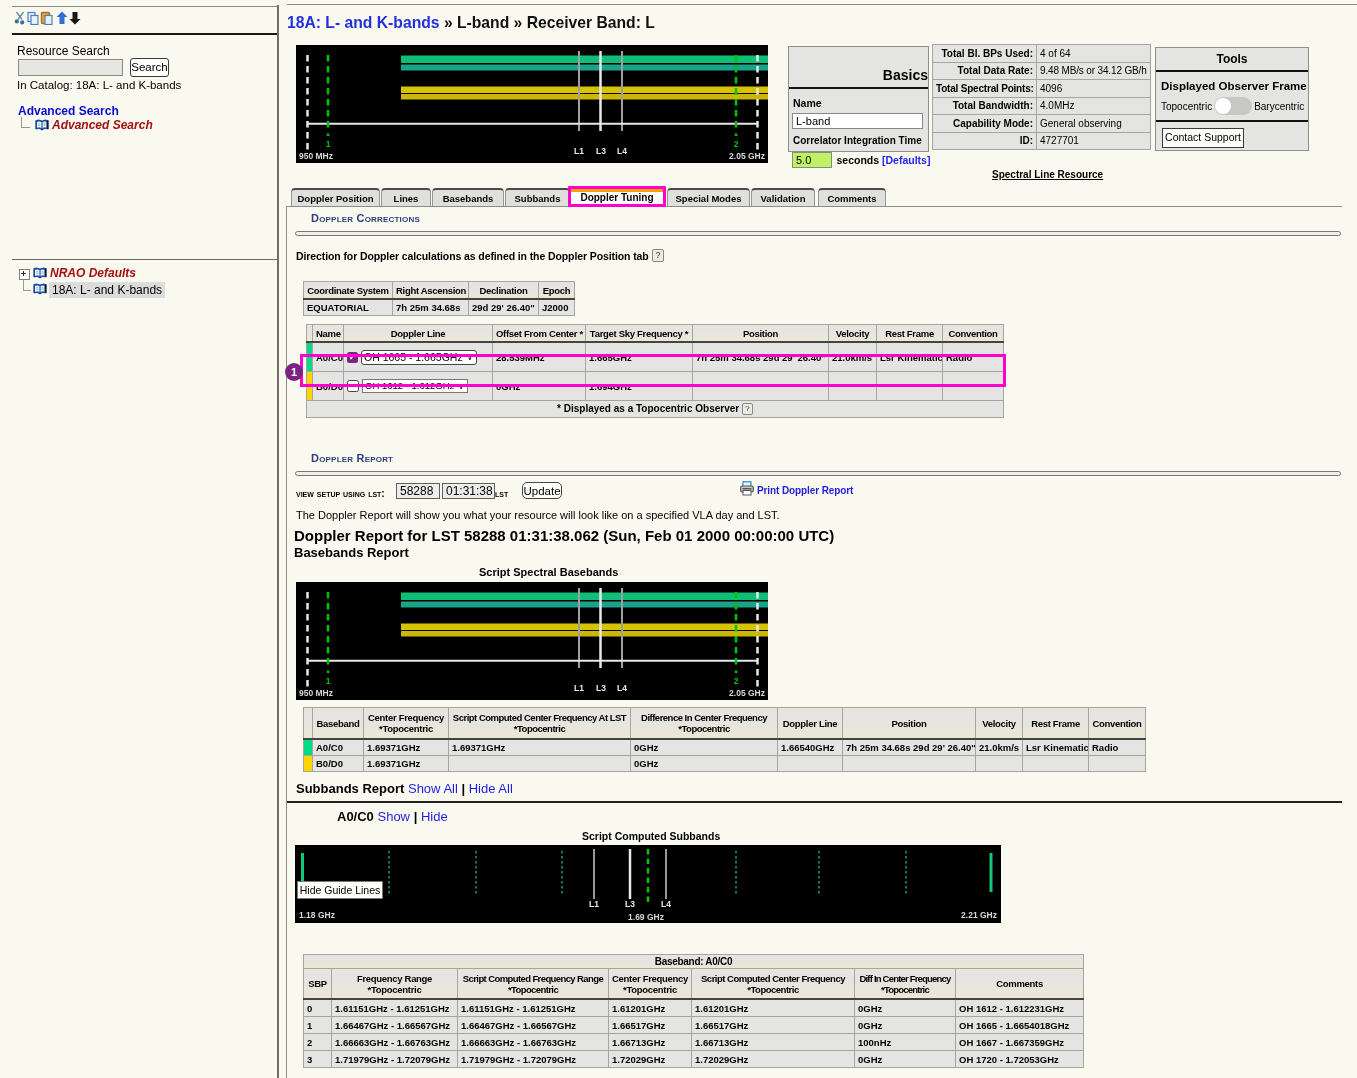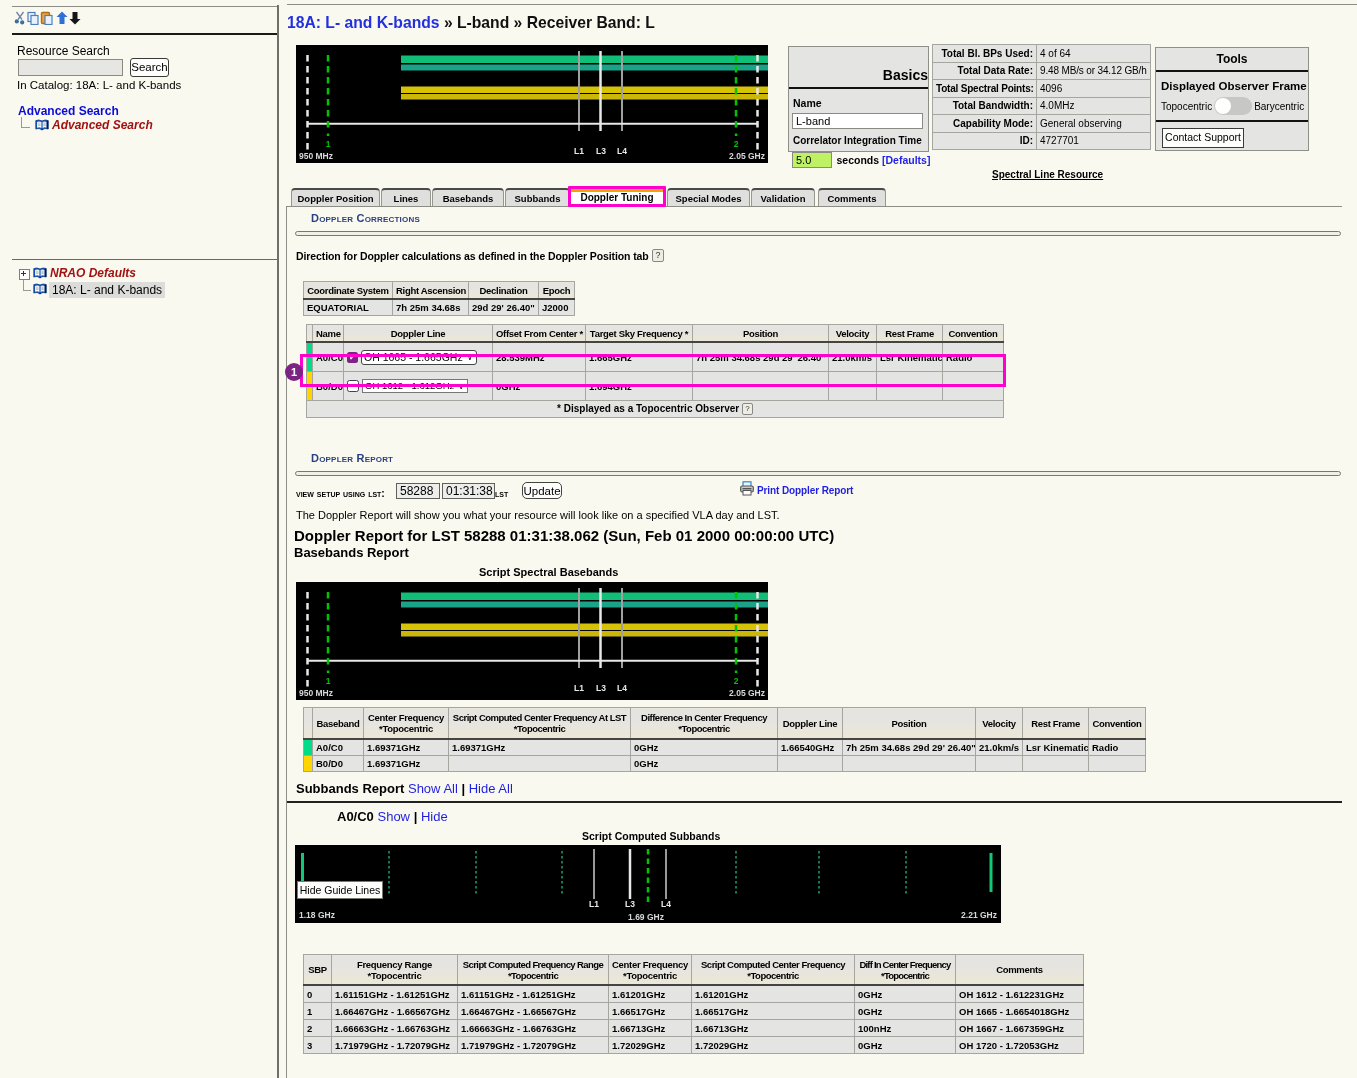--- a/index.html
+++ b/index.html
@@ -423,6 +423,9 @@
       <col style="width:128px;">
     </colgroup>
  <tbody>
+      <tr>
+        <td class="hd" colspan="7" style="height:11px;font-size:10px;">Baseband: A0/C0</td>
+      </tr>
  <tr>
         <td class="hd" style="height:27px;">SBP</td>
         <td class="hd">Frequency Range<br>*Topocentric</td>

